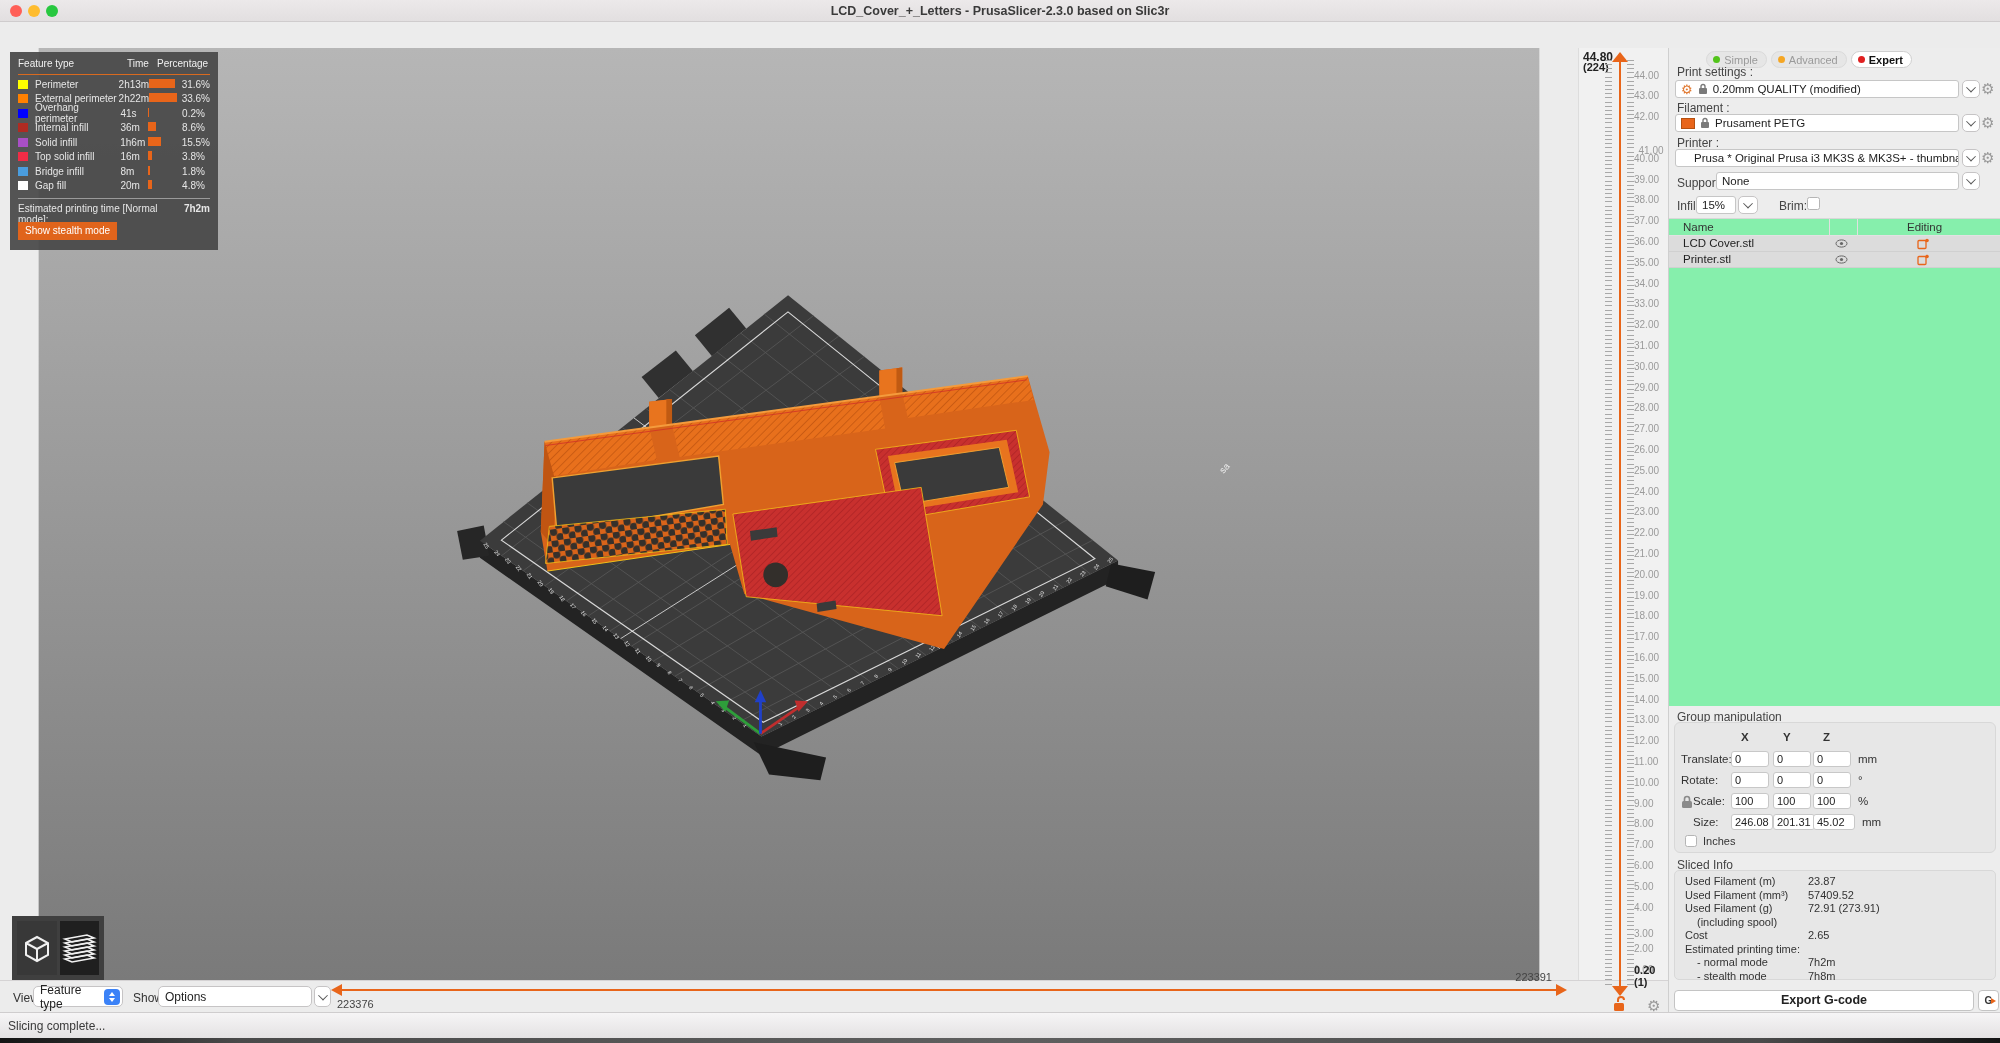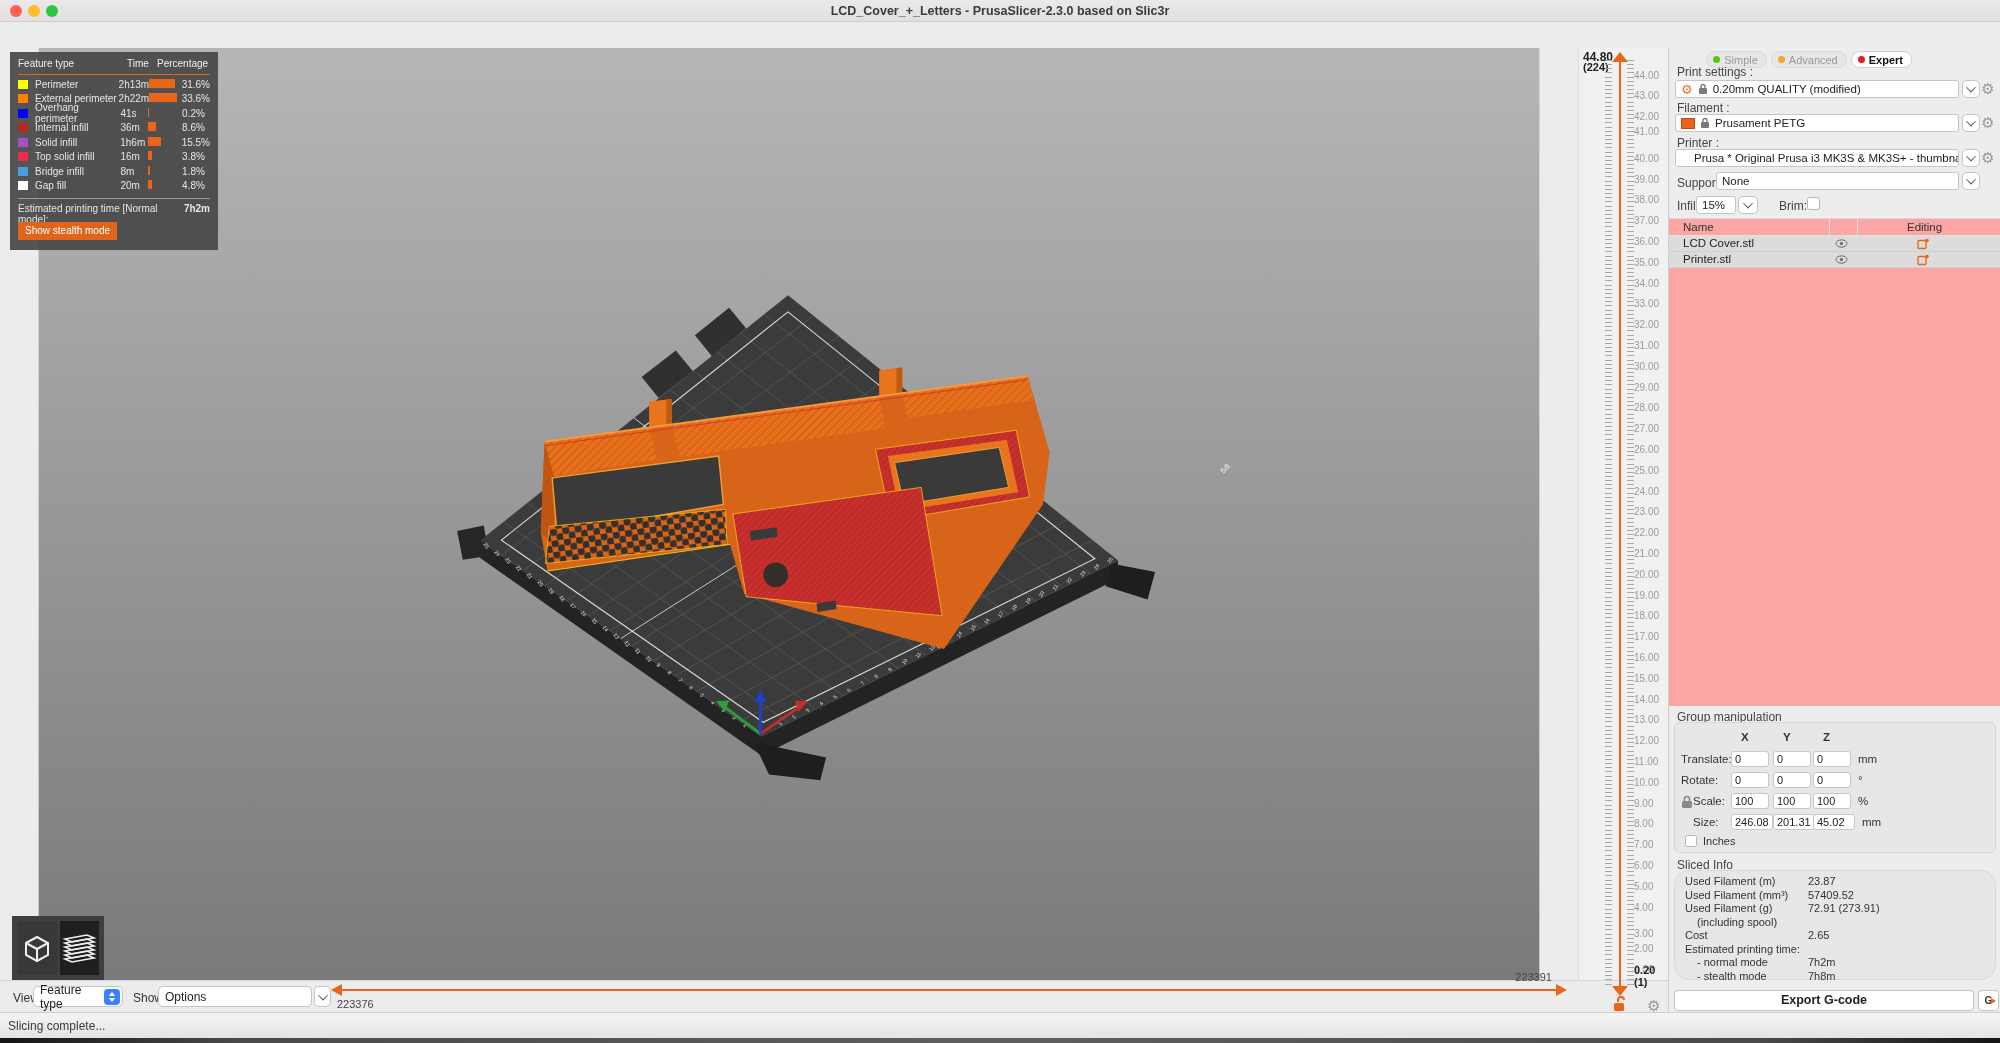--- a/index.html
+++ b/index.html
@@ -431,7 +431,7 @@
         <div class="ltick" style="top: 21.5px;">44.00</div>
         <div class="ltick" style="top: 42.3px;">43.00</div>
         <div class="ltick" style="top: 63.1px;">42.00</div>
-        <div class="ltick" style="top: 78px;">41.00</div>
+        <div class="ltick" style="top: 97px; text-align: center;">41.00</div>
         <div class="ltick" style="top: 104.7px;">40.00</div>
         <div class="ltick" style="top: 125.5px;">39.00</div>
         <div class="ltick" style="top: 146.3px;">38.00</div>

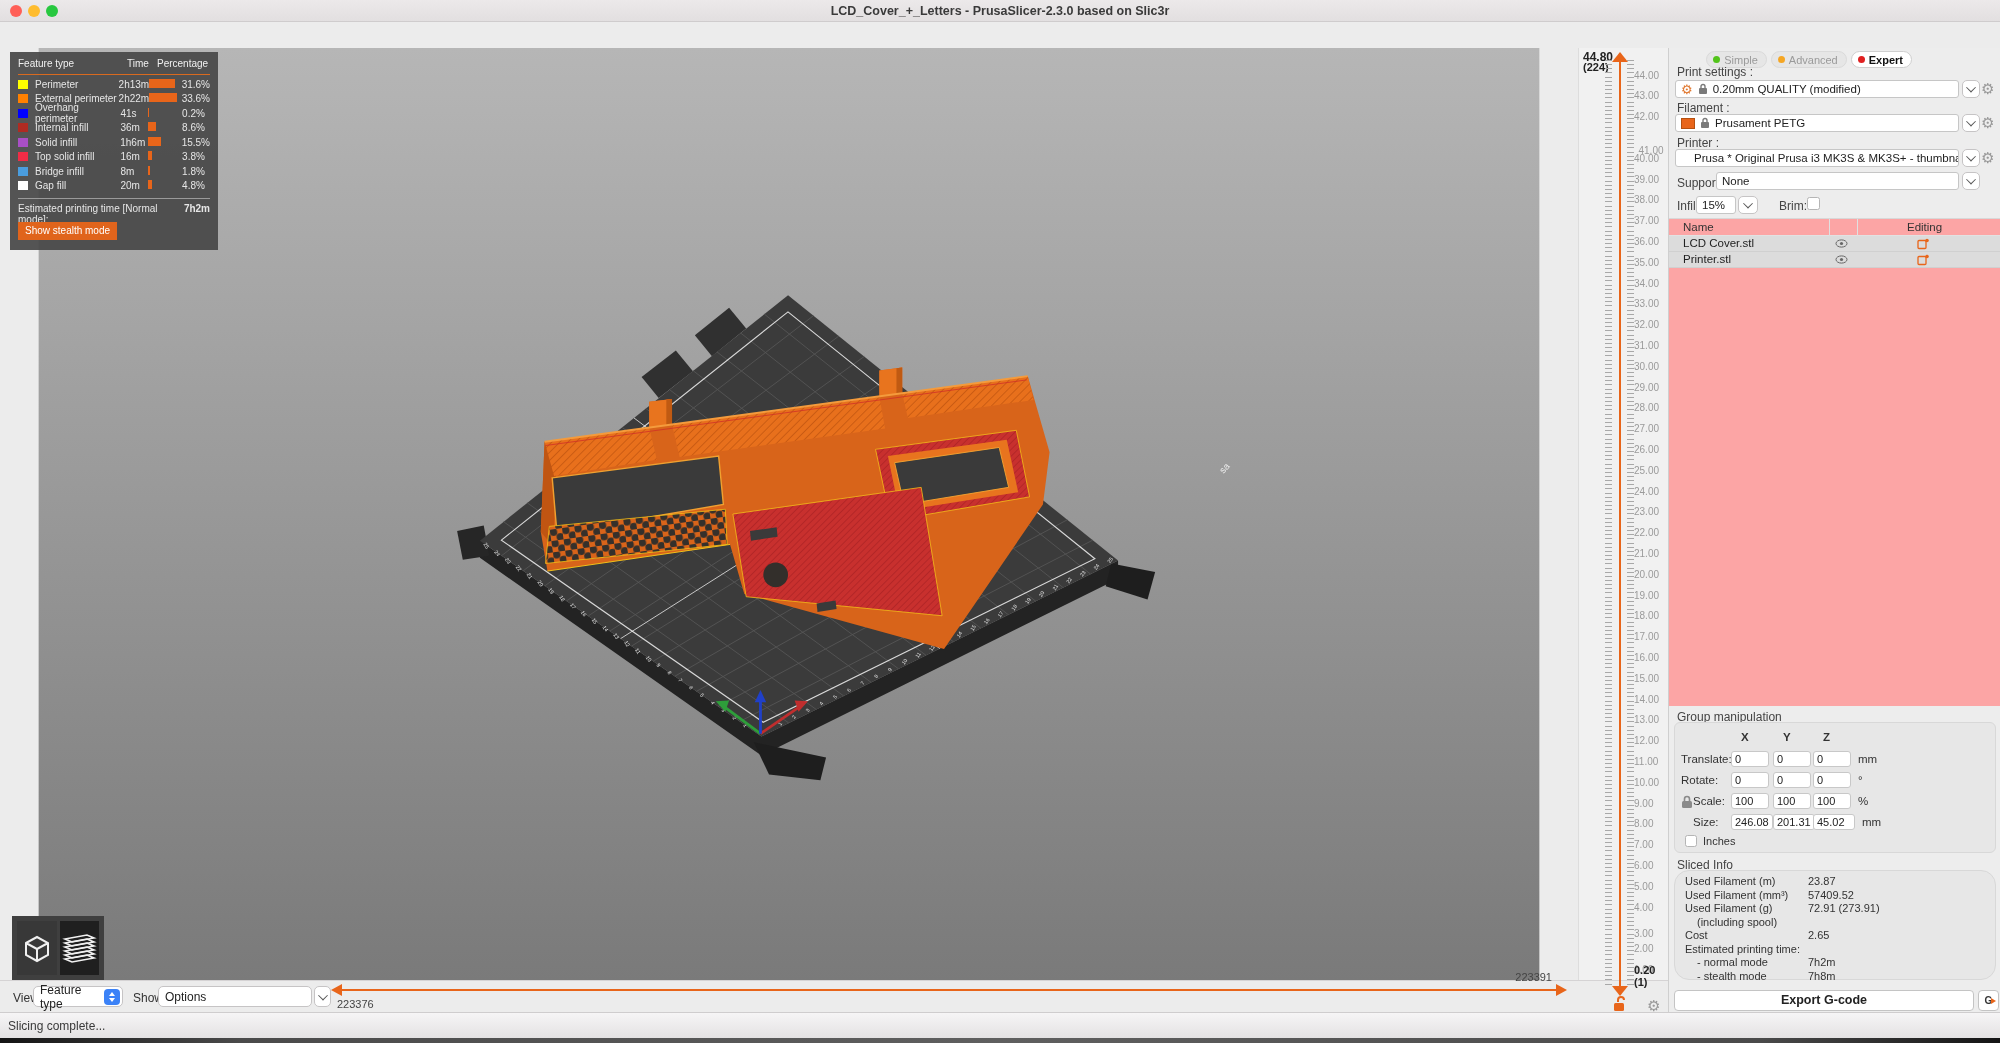--- a/index.html
+++ b/index.html
@@ -98,7 +98,7 @@
   .swatch { width:14px; height:11px; background:#e8651a; border:1px solid #b55010; flex:0 0 auto; }
   .cb { background:#fff; border:1px solid #b5b5b5; border-radius:2.5px; }
   
-  #objlist { position:absolute; top:170px; left:0; width:332px; height:488px; background:#fca5a5; border-top:1px solid #d8d8d8; }
+  #objlist { position:absolute; top:170px; left:0; width:332px; height:488px; background:#86efac; border-top:1px solid #d8d8d8; }
   #objhead { position:relative; height:17px; border-bottom:1px solid #e2e2e2; font-size:11.5px; color:#333; }
   #objhead .colname { position:absolute; left:14px; top:2px; }
   #objhead .coledit { position:absolute; left:238px; top:2px; }

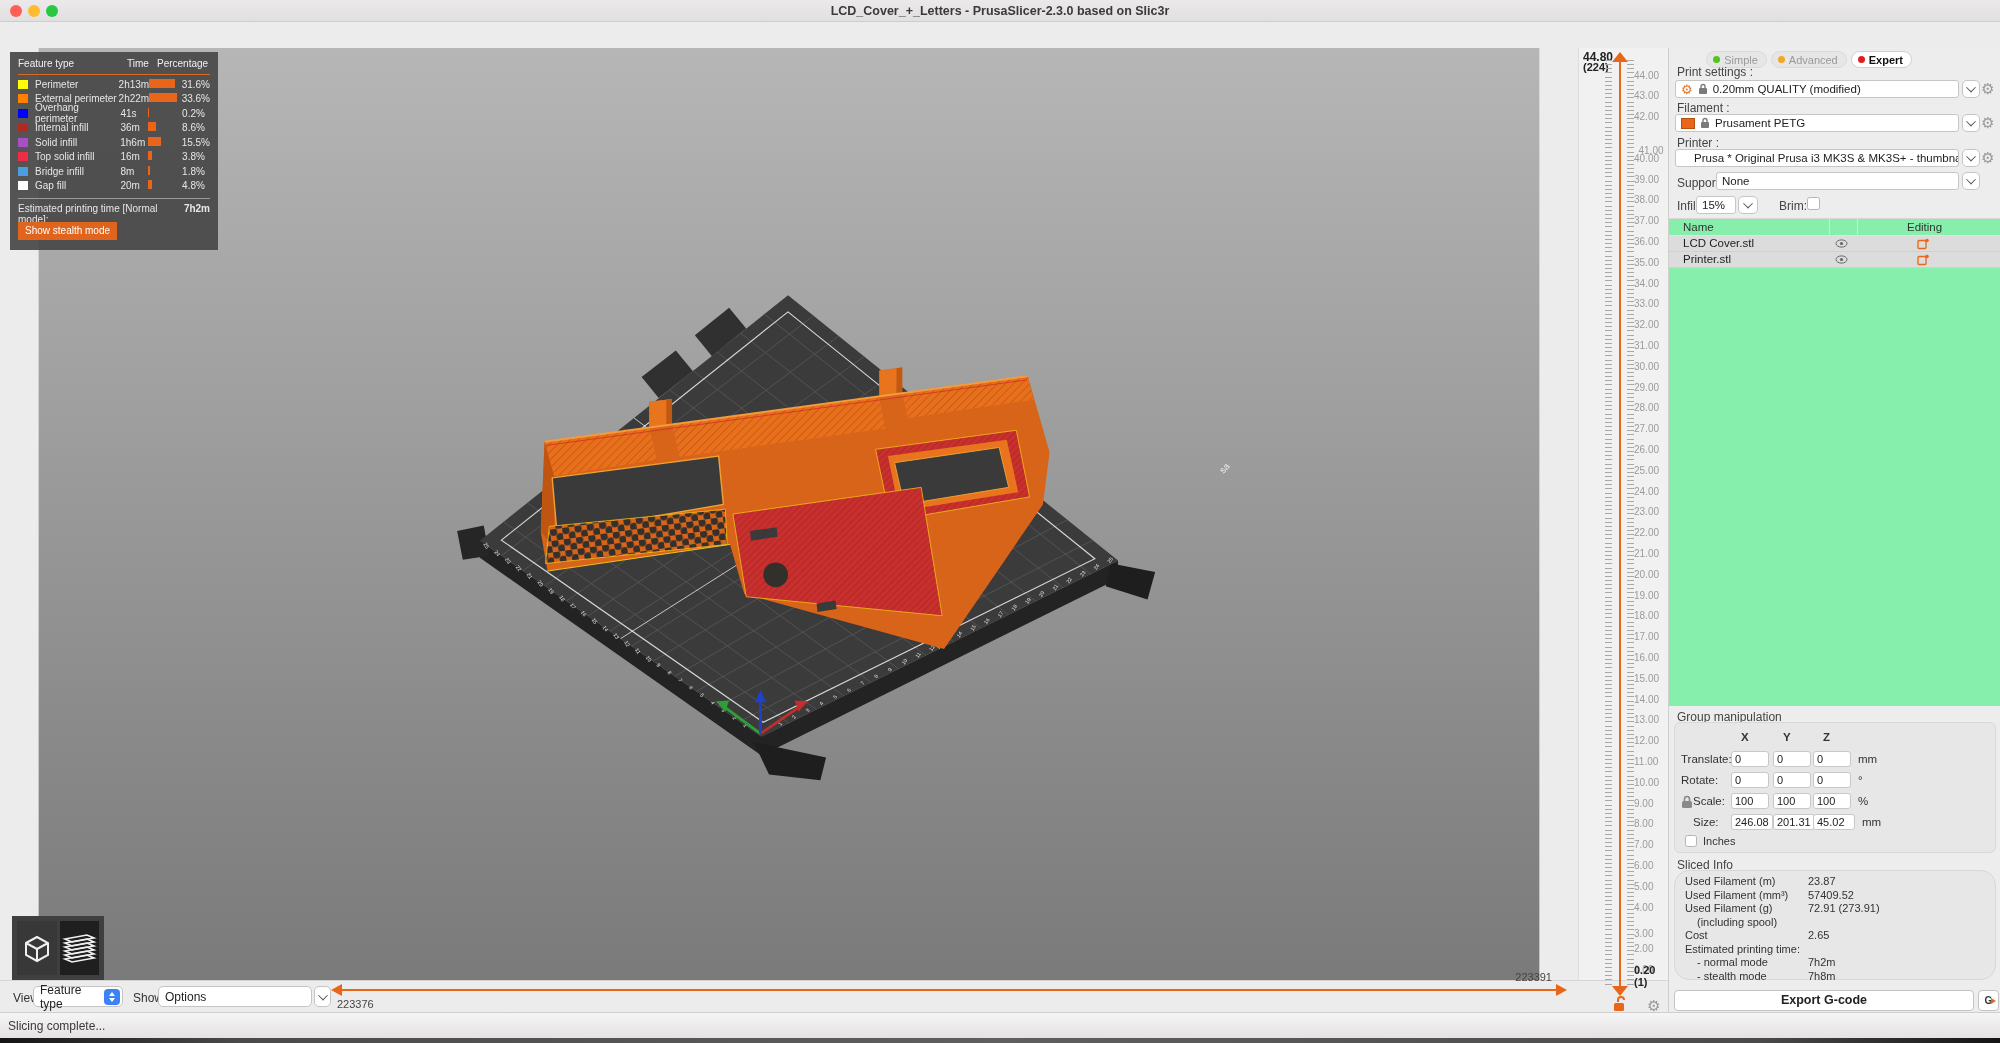--- a/index.html
+++ b/index.html
@@ -118,7 +118,7 @@
   #inches-row { position:absolute; left:10px; top:112px; display:flex; gap:6px; align-items:center; font-size:11px; color:#333;justify-content:center; }
   
   #sliced-title { top:810px; }
-  #sliced-panel { position:absolute; top:822px; left:5px; width:322px; height:110px; background:#e7e7e7; border:1px solid #d8d8d8; border-radius:15px; font-size:11px; color:#333; padding-top:4px; }
+  #sliced-panel { position:absolute; top:822px; left:5px; width:322px; height:110px; background:#e7e7e7; border:1px solid #d8d8d8; border-radius:5px; font-size:11px; color:#333; padding-top:4px; }
   .srow { position:relative; height:13.5px; }
   .srow .sl { position:absolute; left:10px; }
   .srow.indent .sl { left:22px; }

